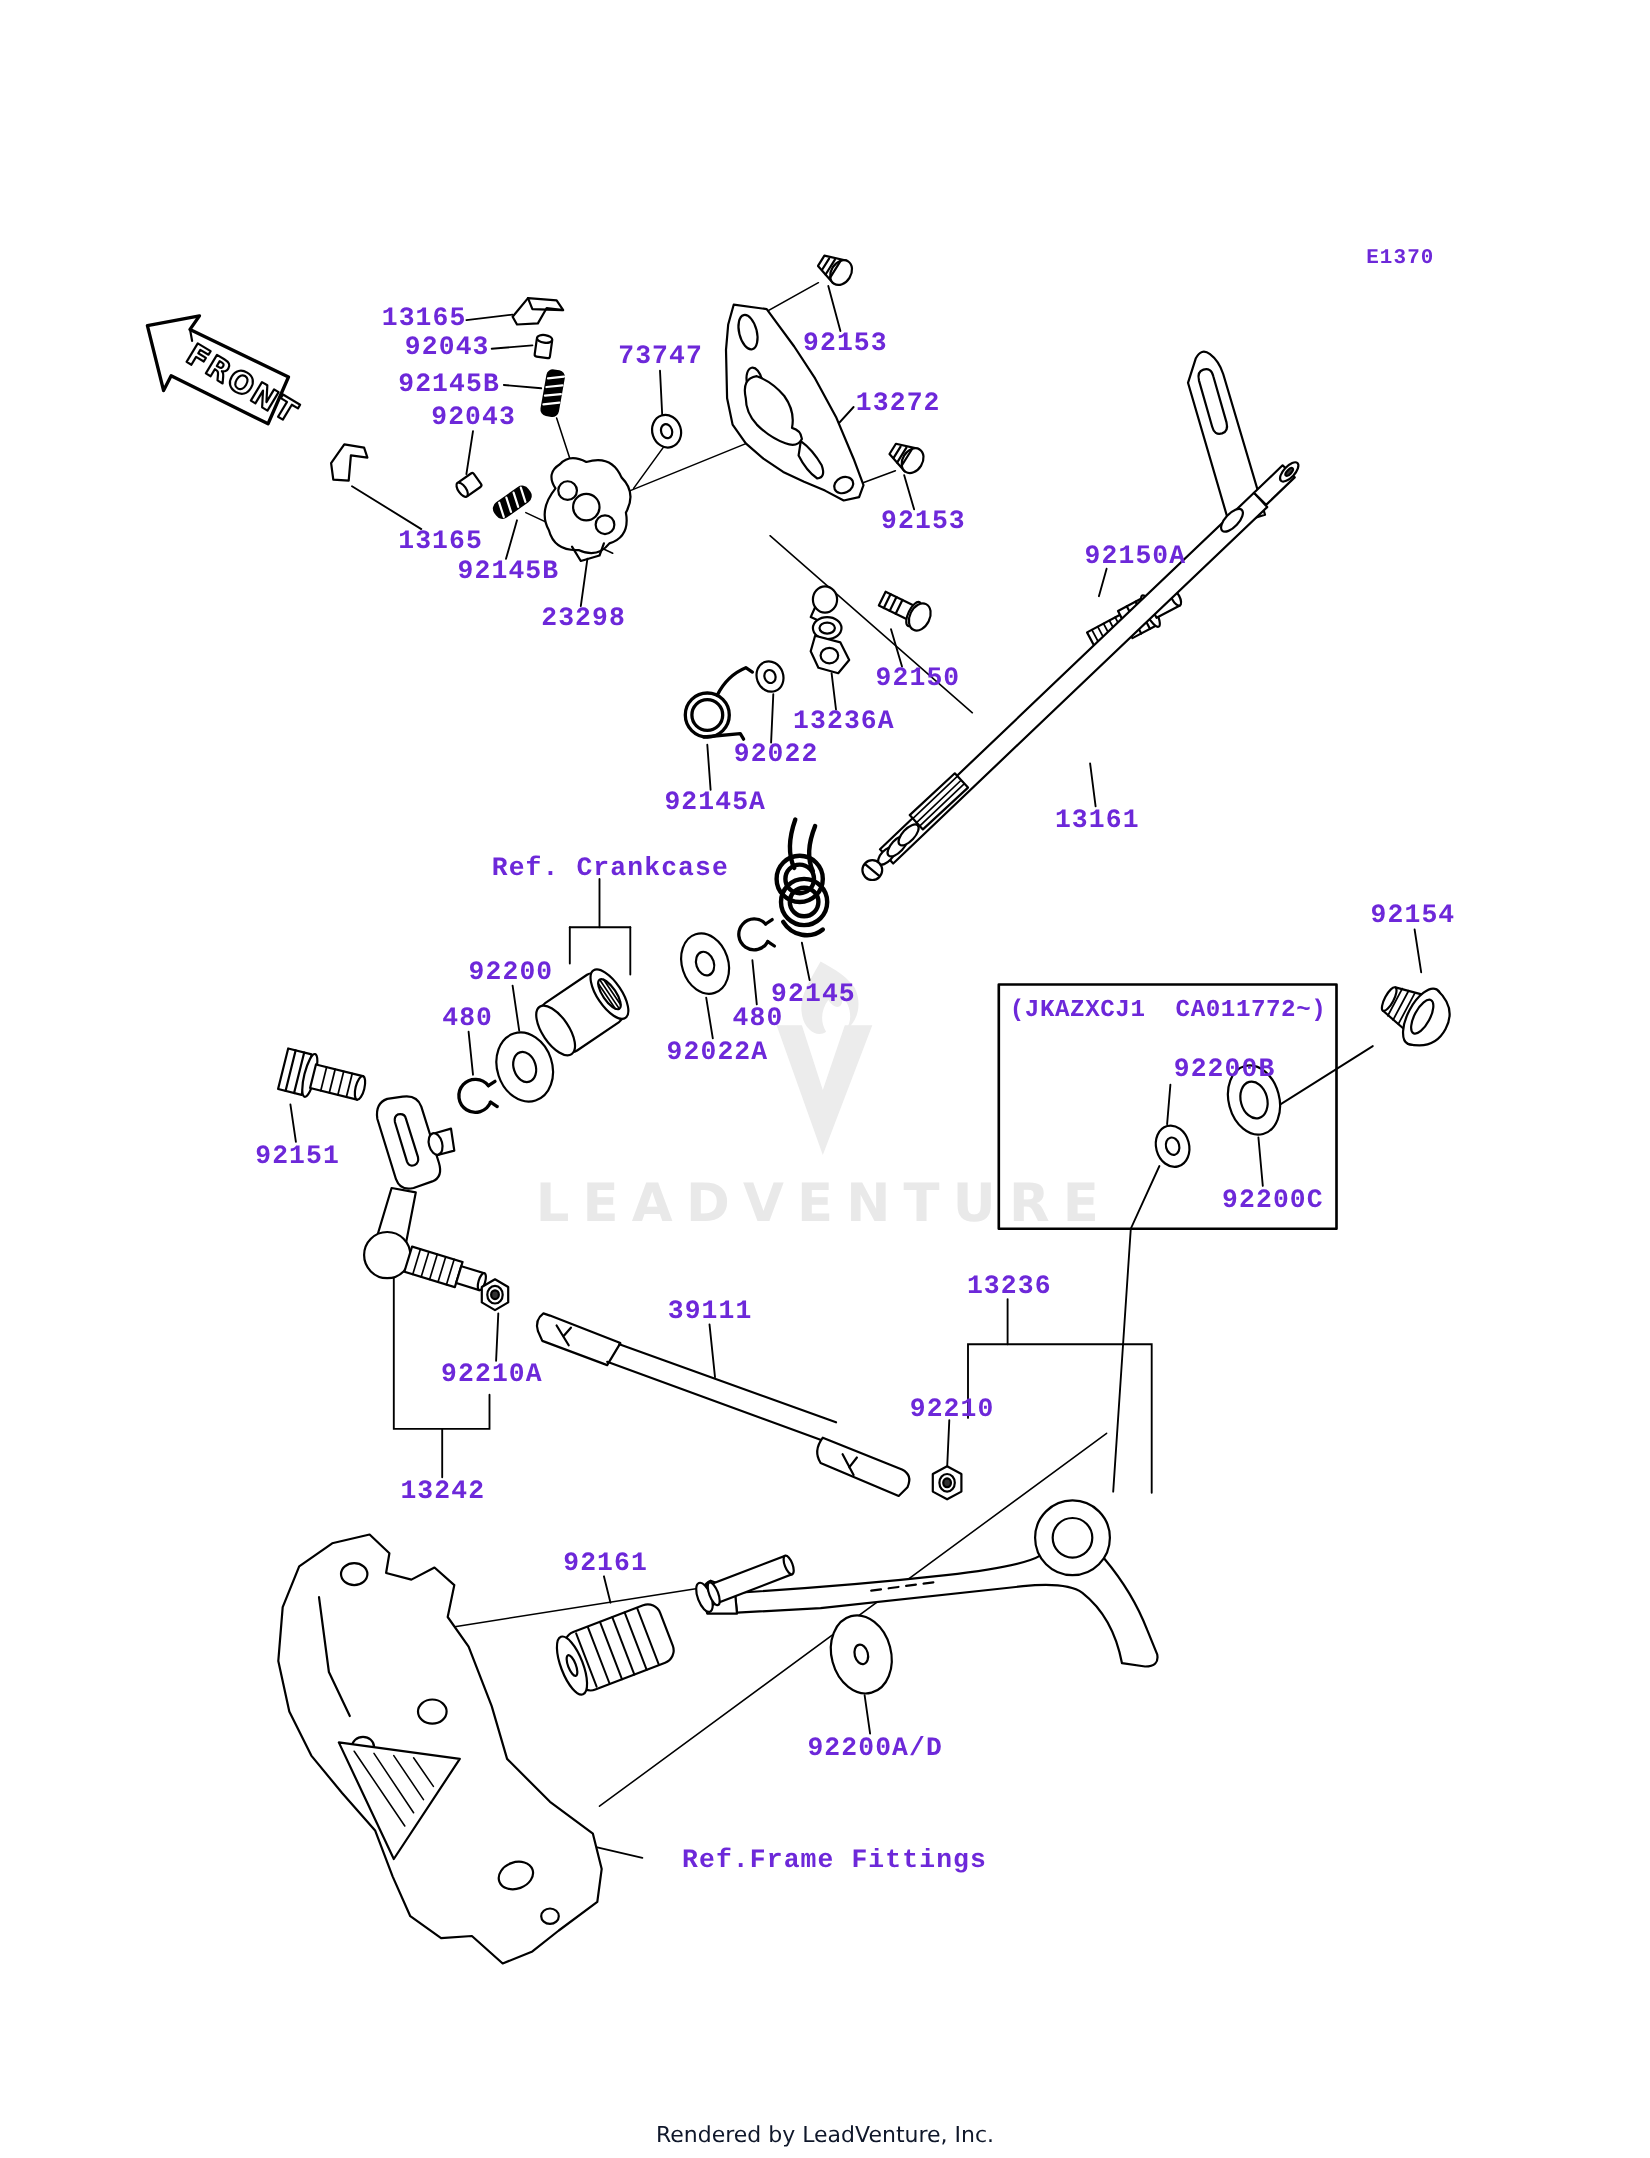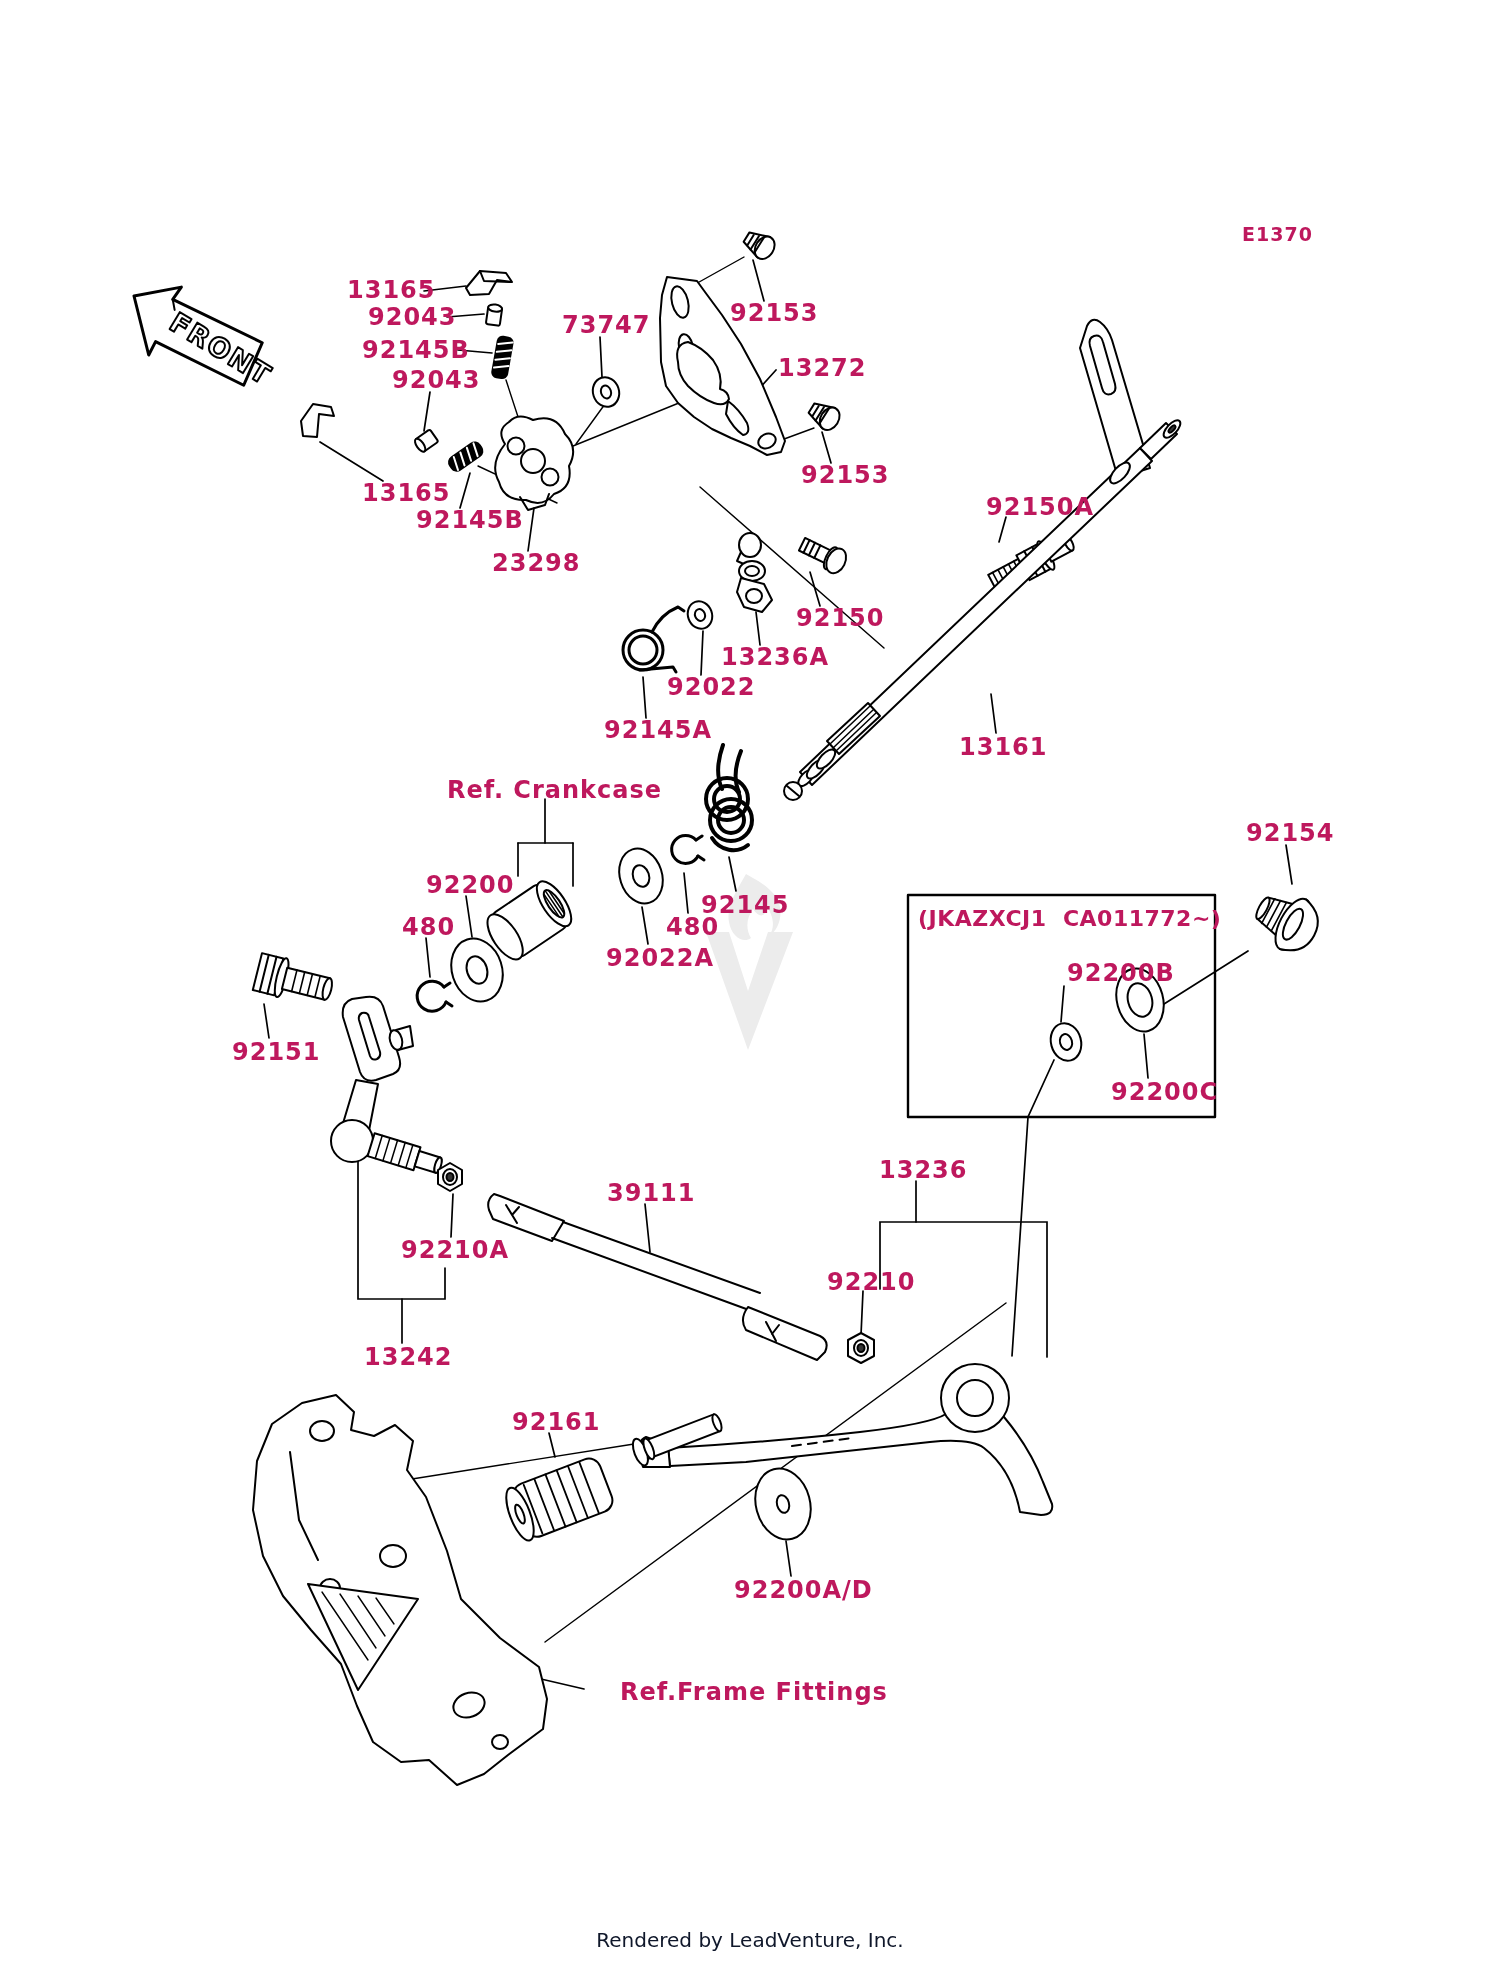--- a/index.html
+++ b/index.html
@@ -6,7 +6,7 @@
   .canvas{position:relative;width:1500px;height:1962px;background:#ffffff;margin:0 auto;overflow:hidden;
           font-family:"DejaVu Sans","Liberation Sans",sans-serif;}
   .art{position:absolute;left:0;top:0;}
-  .lbl{position:absolute;font-weight:bold;font-size:24px;letter-spacing:1px;color:#be185d;white-space:pre;line-height:1;}
+  .lbl{position:absolute;font-weight:bold;font-size:24px;letter-spacing:1px;color:#6d28d9;white-space:pre;line-height:1;font-family:Liberation Mono, monospace;}
   .lbl-note{font-size:22px;letter-spacing:0.5px;}
   .lbl-code{font-size:19px;}
   .wm-text{position:absolute;left:487px;top:1070px;font-weight:bold;font-size:48px;letter-spacing:12px;

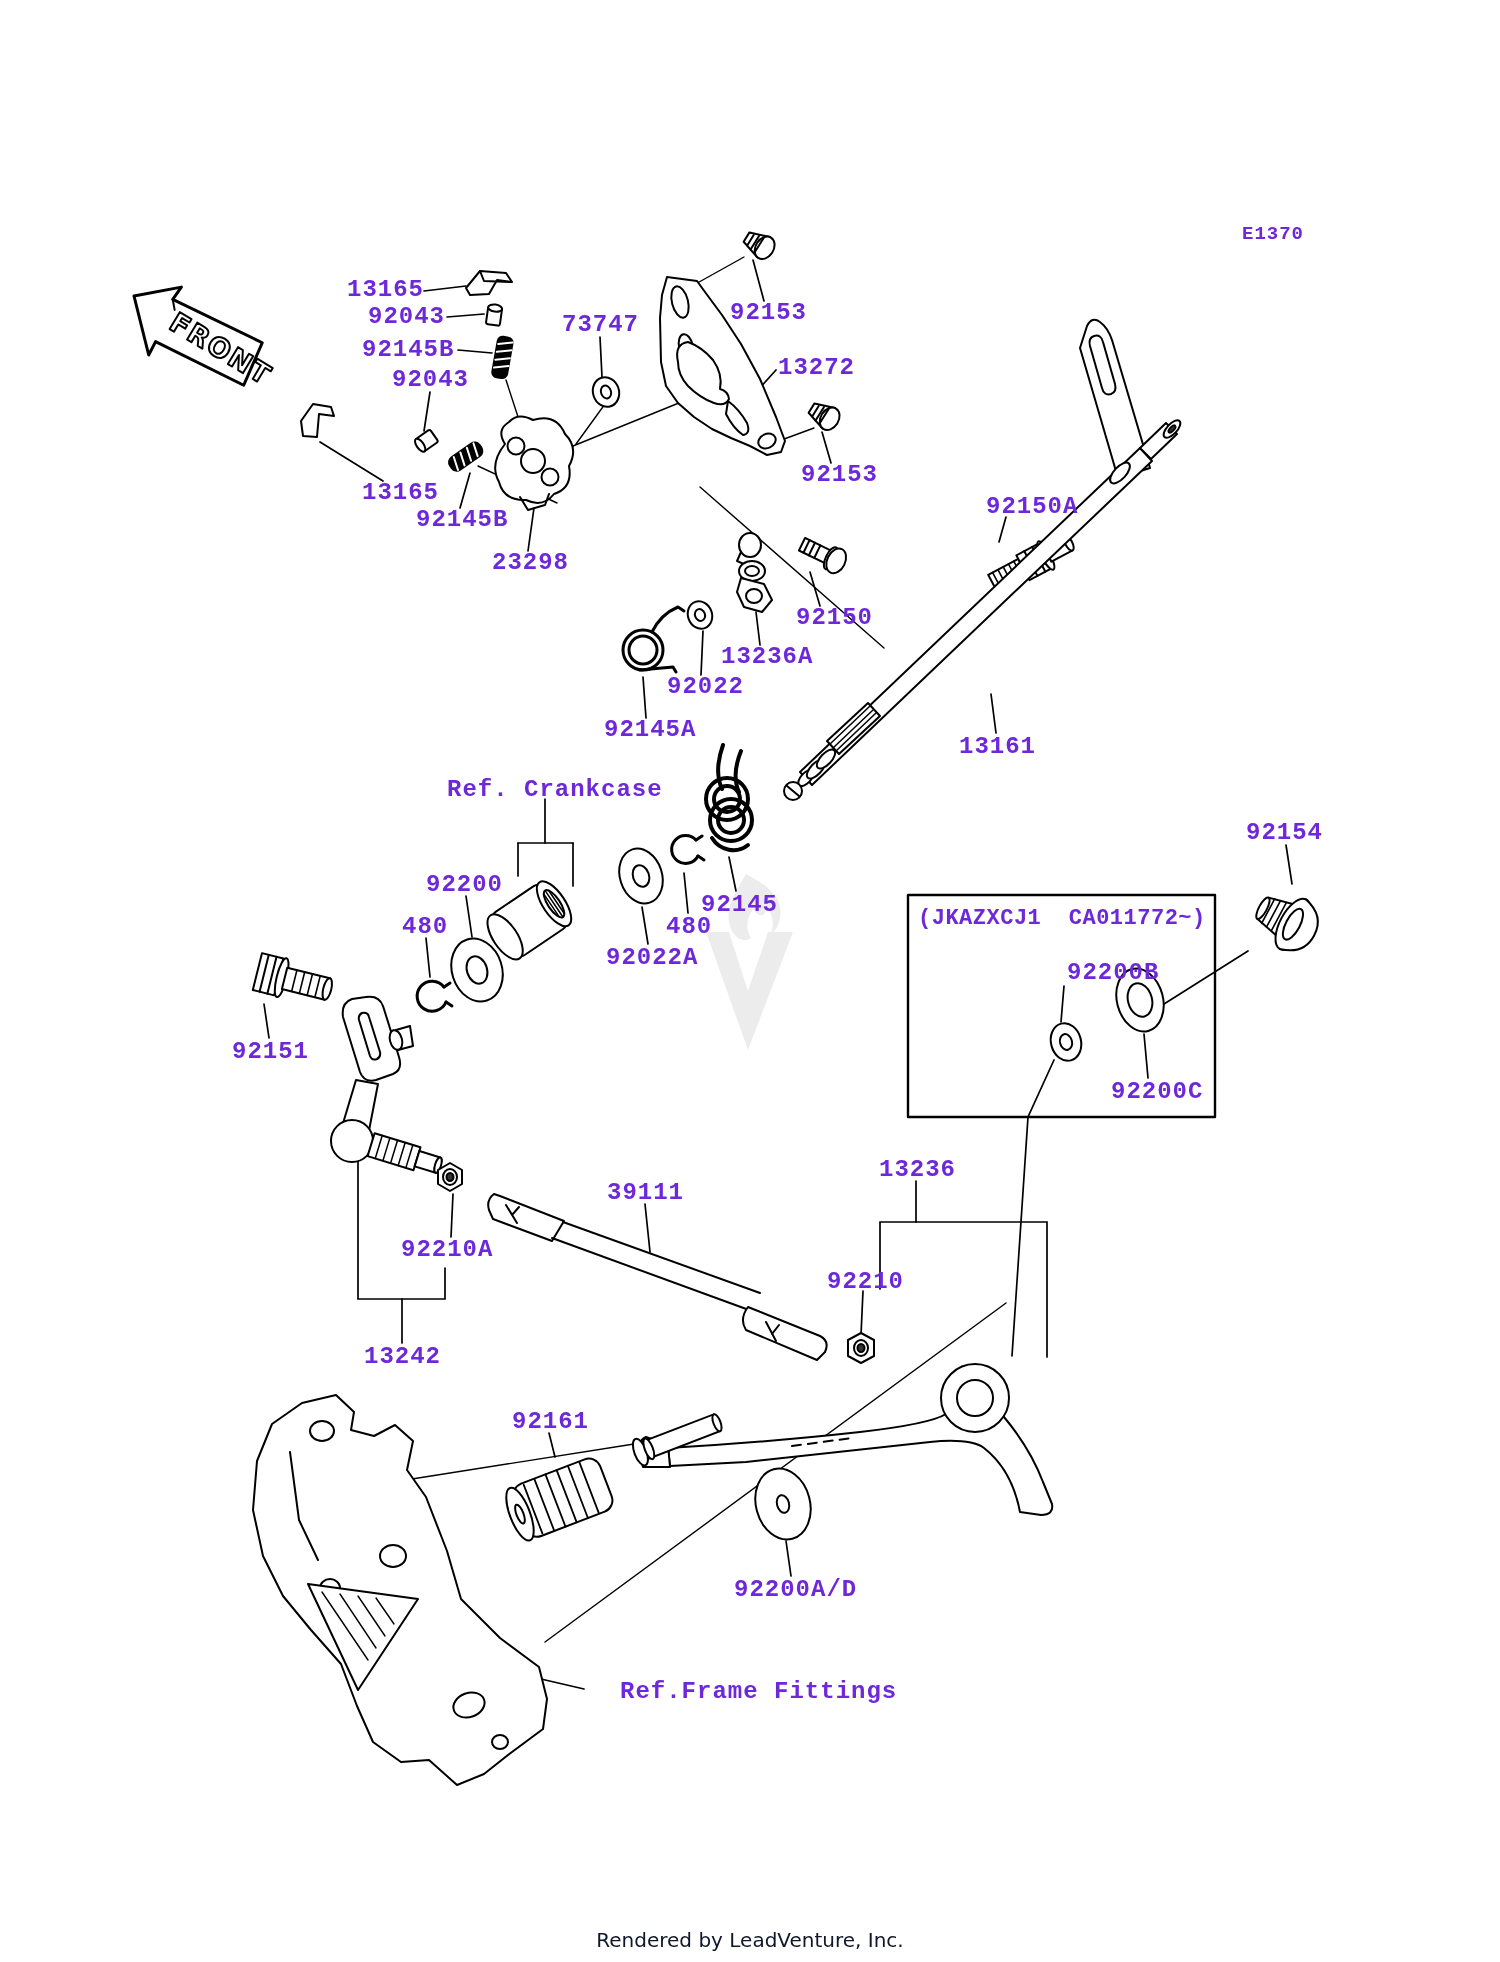--- a/index.html
+++ b/index.html
@@ -446,6 +446,7 @@
   <div class="lbl" style="left:734px;top:1578px;">92200A/D</div>
   <div class="lbl" style="left:620px;top:1680px;">Ref.Frame Fittings</div>
 
+  <div class="wm-text">LEADVENTURE</div>
   <div class="footer">Rendered by LeadVenture, Inc.</div>
 </div>
 

